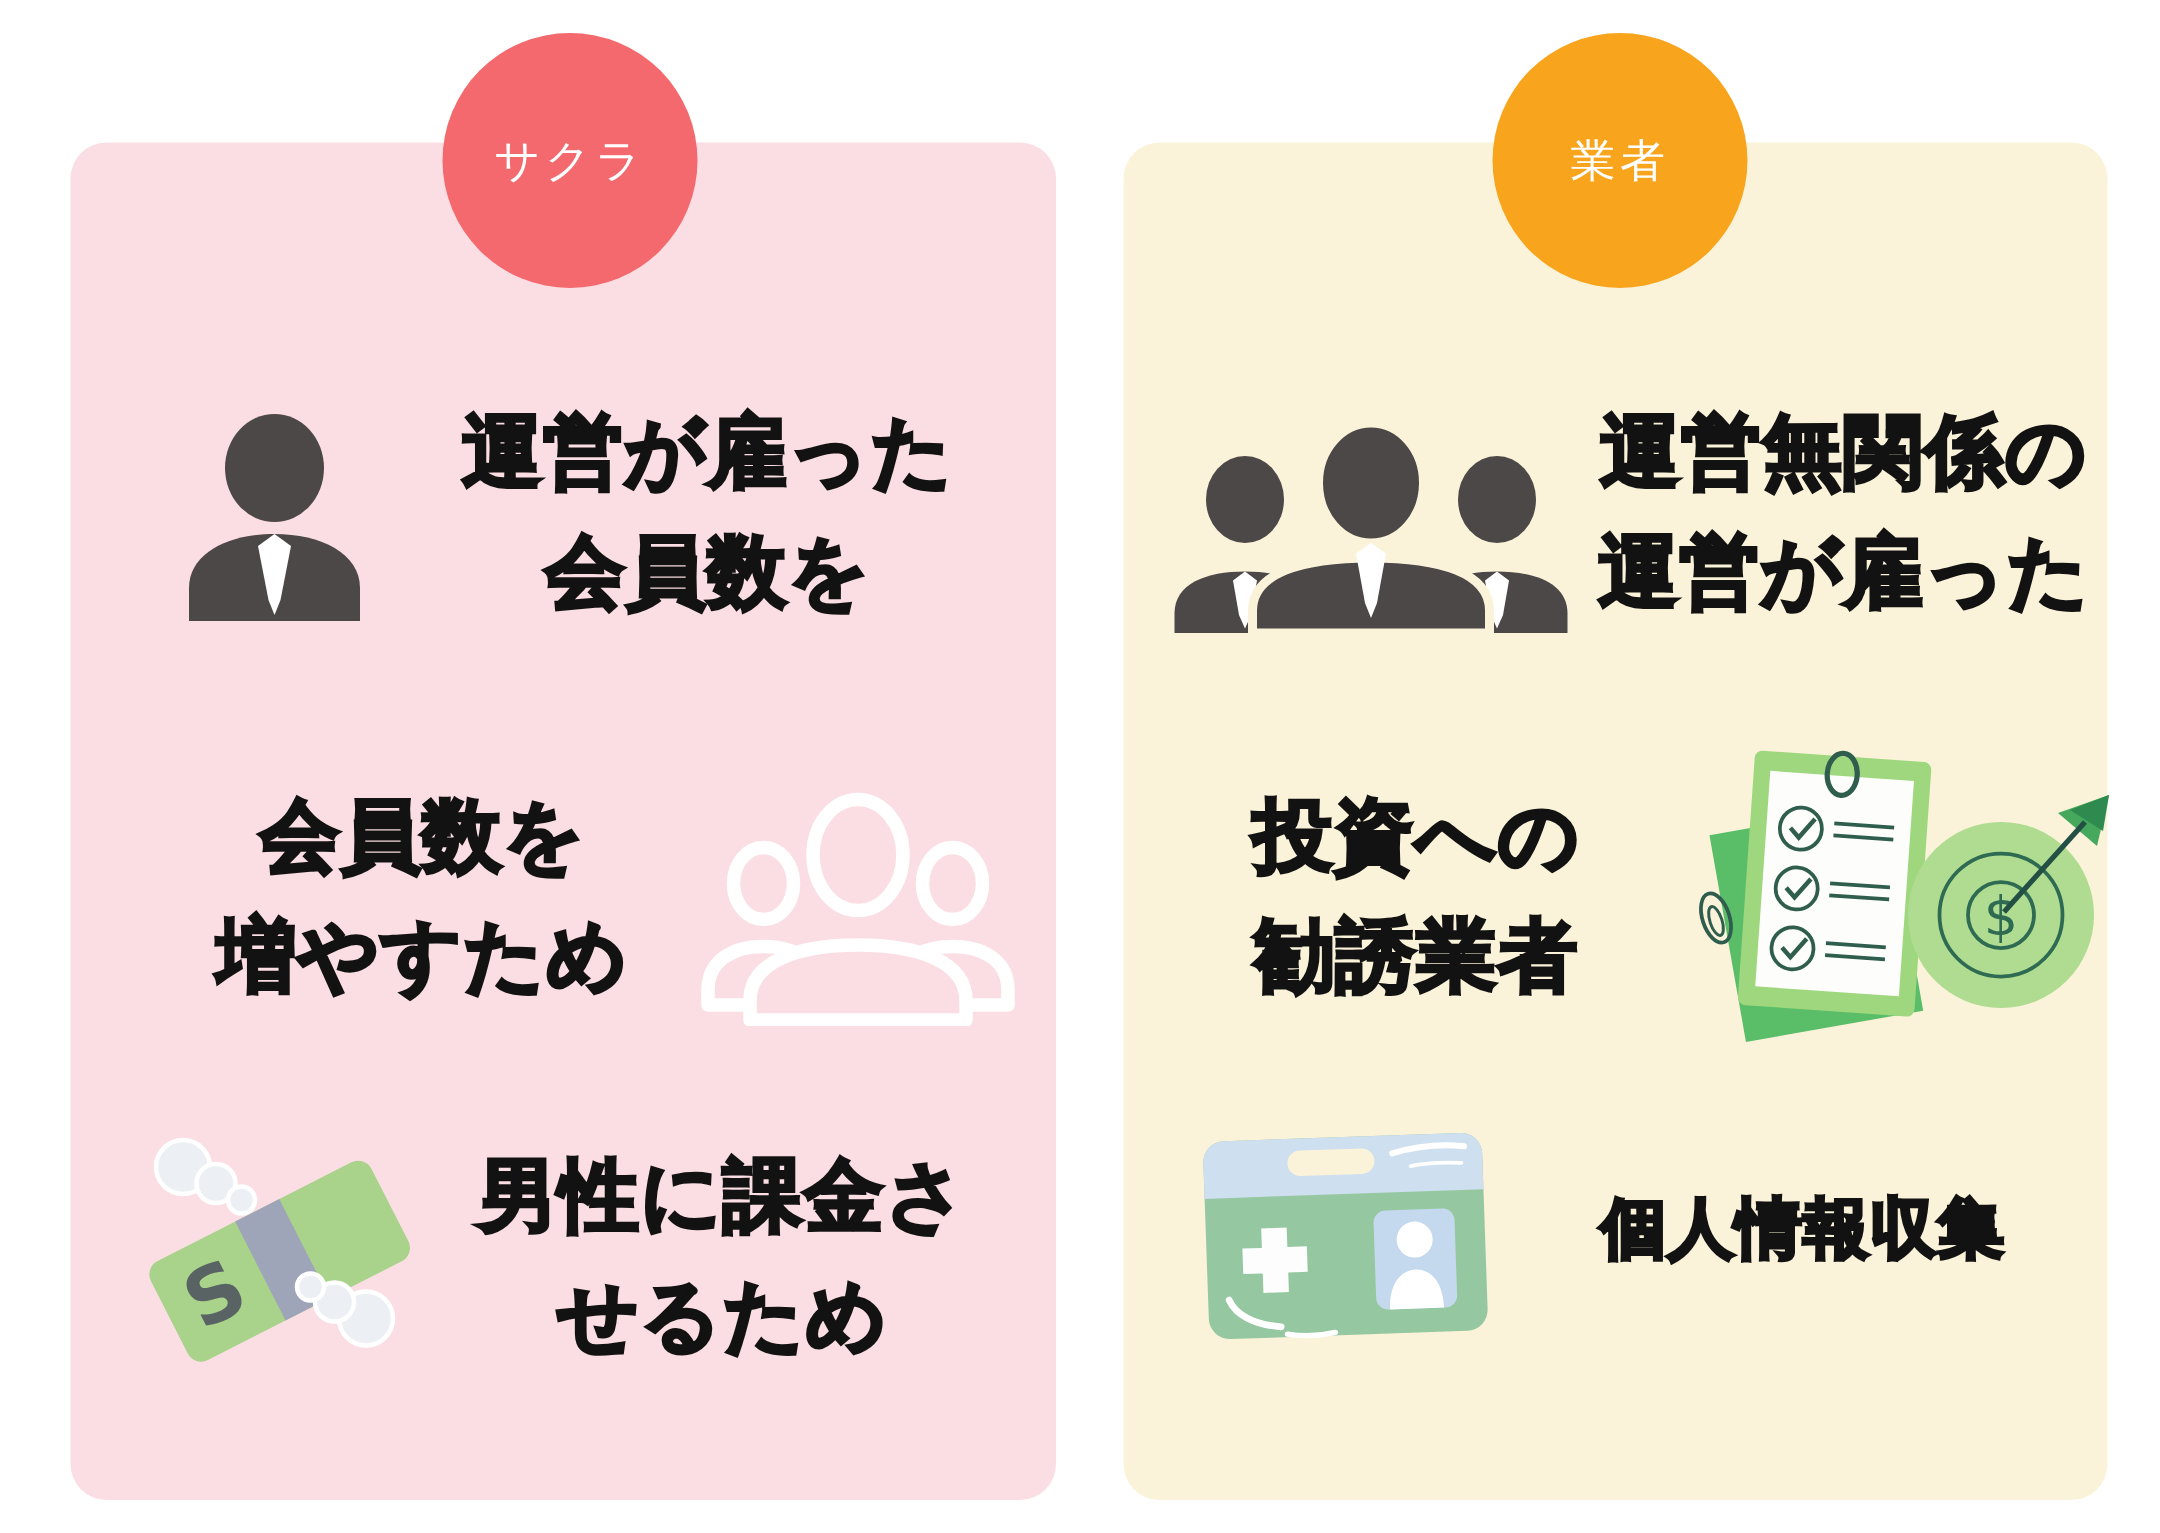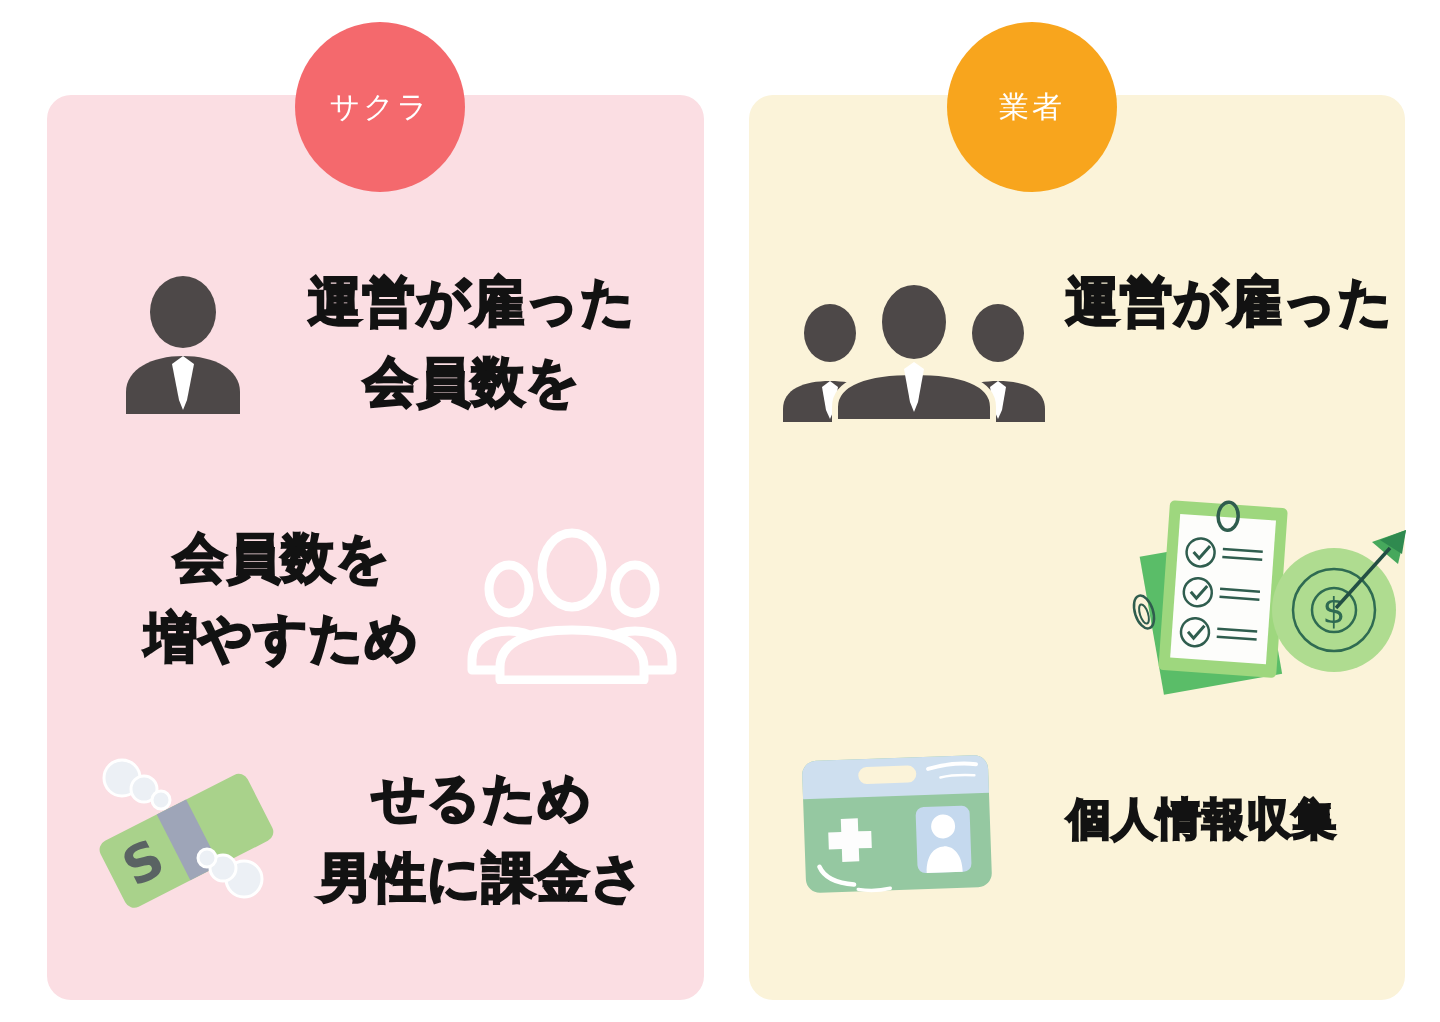--- a/index.html
+++ b/index.html
@@ -11,7 +11,7 @@
   .badge{position:absolute;top:22px;width:170px;height:170px;border-radius:50%;
          display:flex;align-items:center;justify-content:center;z-index:5;}
   .badge.sakura{left:283px;background:#f4696d;}
-  .badge.gyosha{left:935px;background:#f8a51d;}
+  .badge.gyosha{left:983px;background:#f8a51d;}
   .badge span{color:#ffffff;font-size:30px;letter-spacing:3px;font-weight:500;}
   .pop{position:absolute;text-align:center;color:#121212;font-weight:900;
        font-size:53px;line-height:80px;letter-spacing:1px;white-space:nowrap;

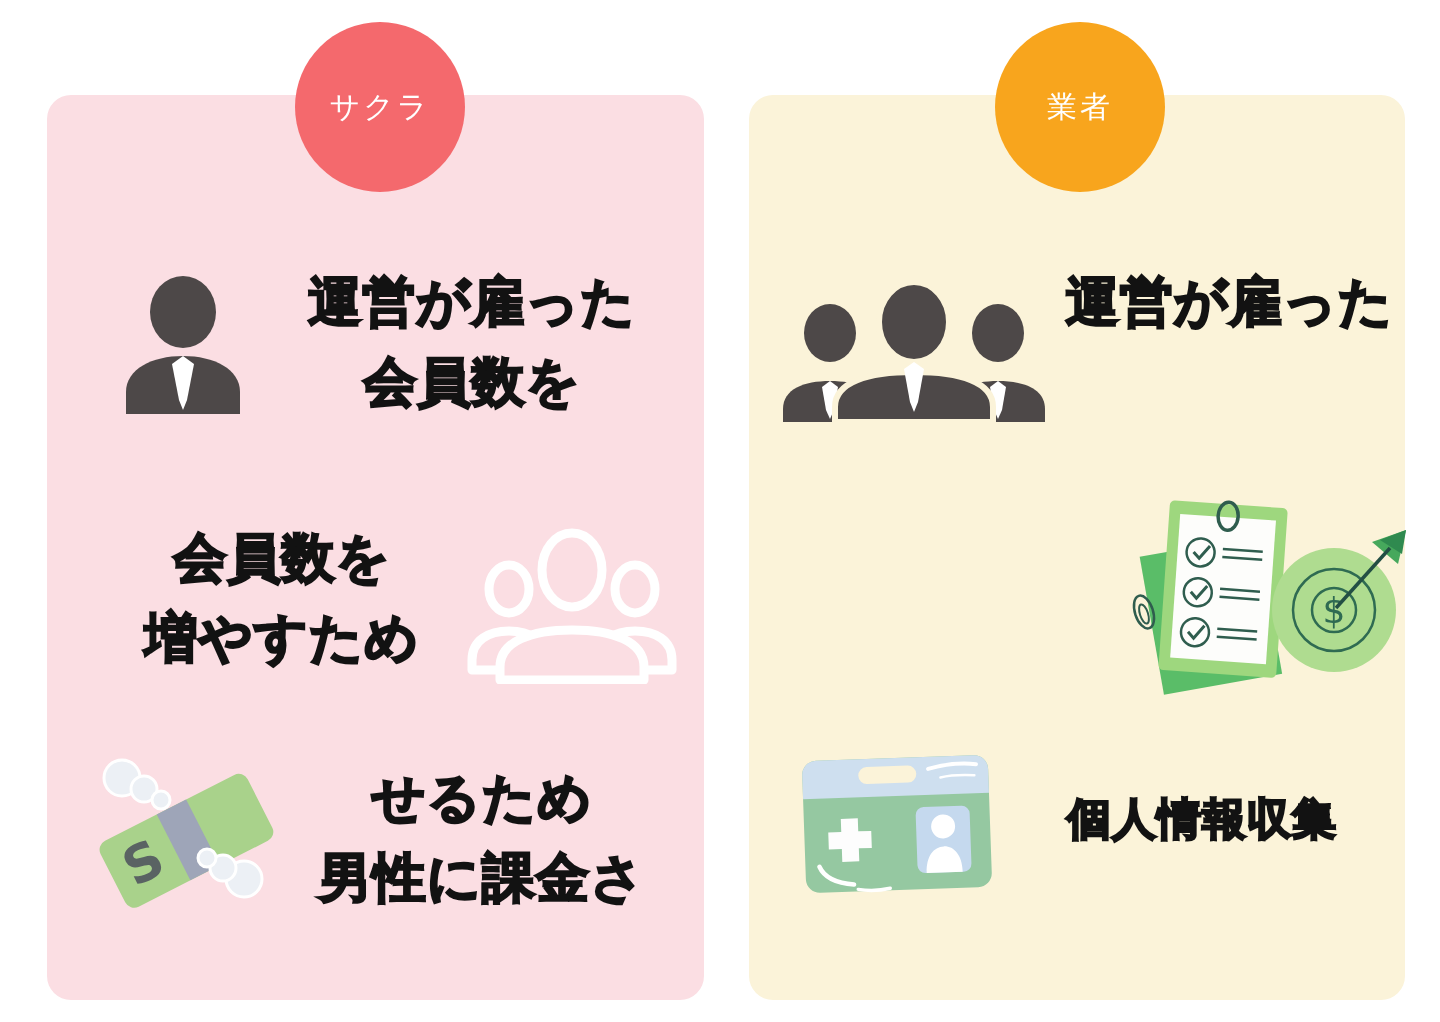--- a/index.html
+++ b/index.html
@@ -102,6 +102,7 @@
     </svg>
   </div>
   <div class="pop" style="left:1030px;top:262px;width:375px;">
+    <div>運営無関係の</div>
     <div>運営が雇った</div>
   </div>
 

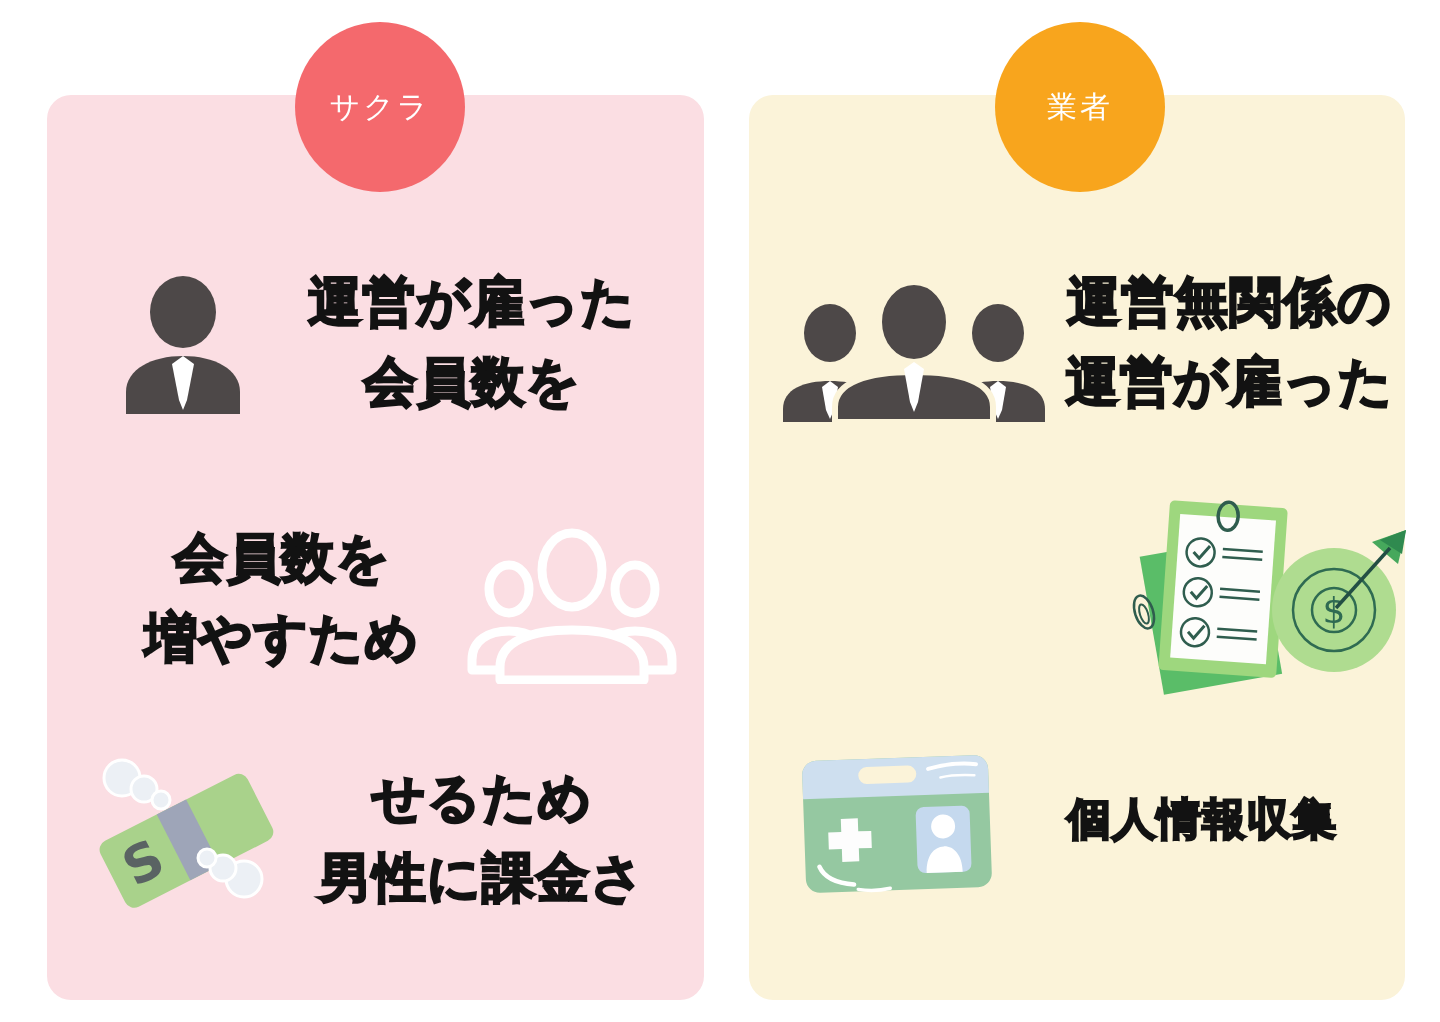--- a/index.html
+++ b/index.html
@@ -106,6 +106,10 @@
     <div>運営が雇った</div>
   </div>
 
+  <div class="pop" style="left:800px;top:518px;width:265px;">
+    <div>投資への</div>
+    <div>勧誘業者</div>
+  </div>
   <div class="icon" style="left:1110px;top:490px;width:285px;height:212px;">
     <svg viewBox="0 0 285 212">
       <g transform="rotate(-10 90 120)">

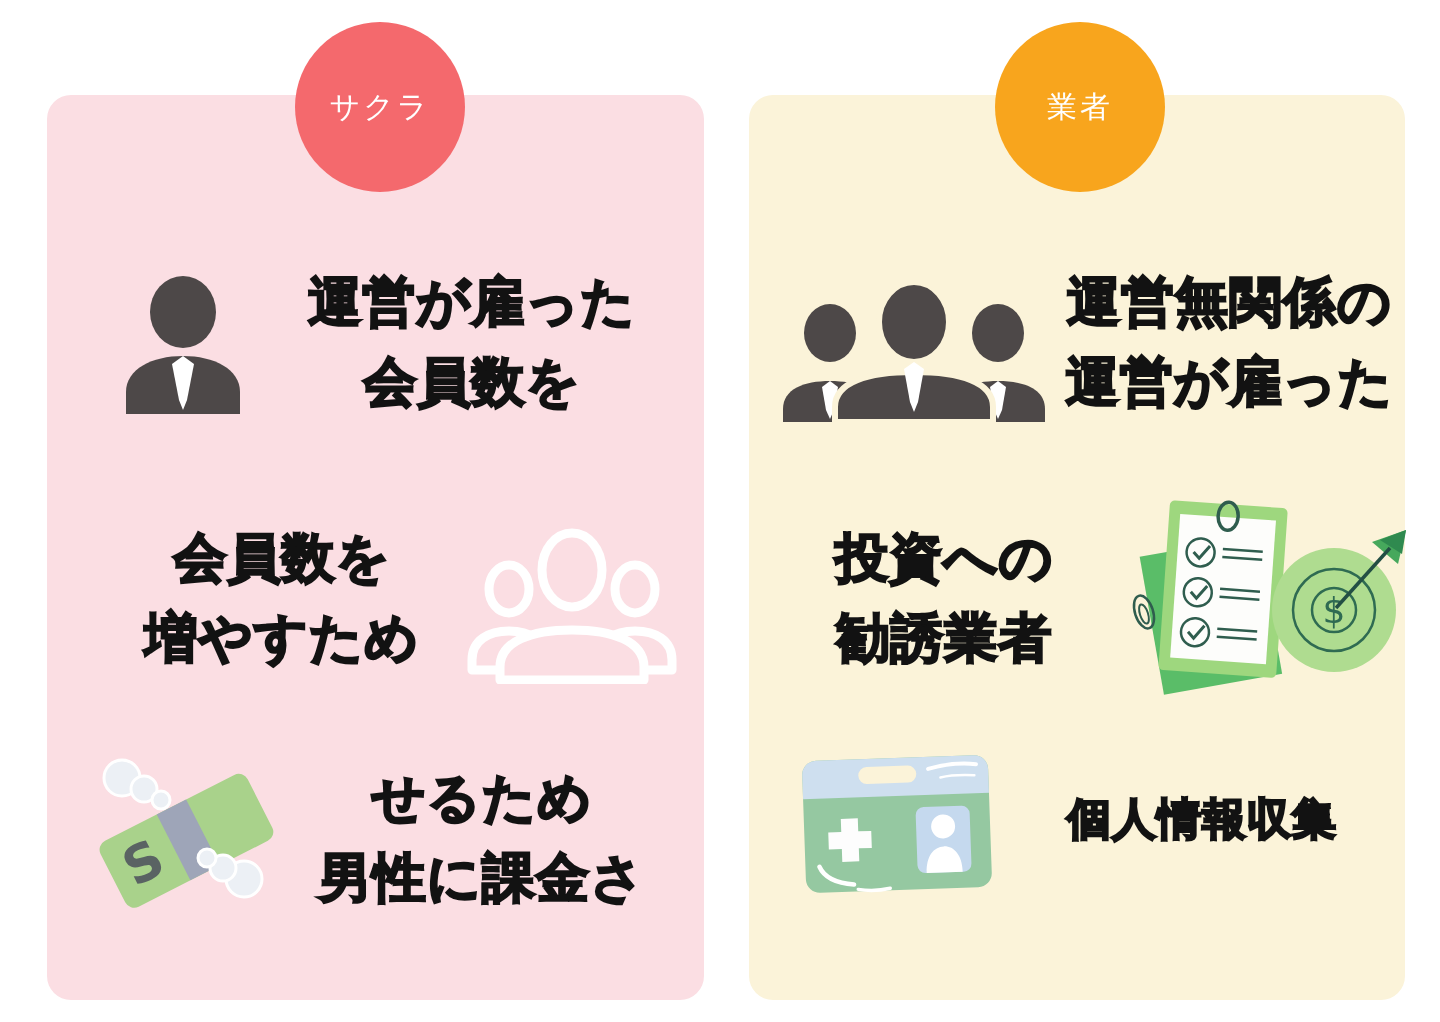--- a/index.html
+++ b/index.html
@@ -82,8 +82,8 @@
     </svg>
   </div>
   <div class="pop" style="left:280px;top:758px;width:380px;">
+    <div>男性に課金さ</div>
     <div>せるため</div>
-    <div>男性に課金さ</div>
   </div>
 
   <div class="icon" style="left:763px;top:280px;width:278px;height:142px;">

